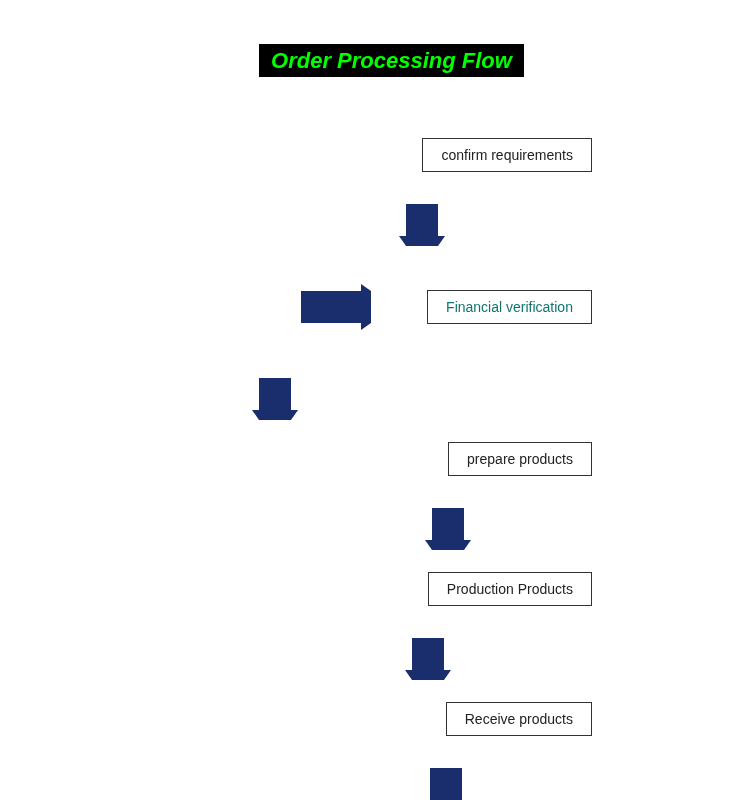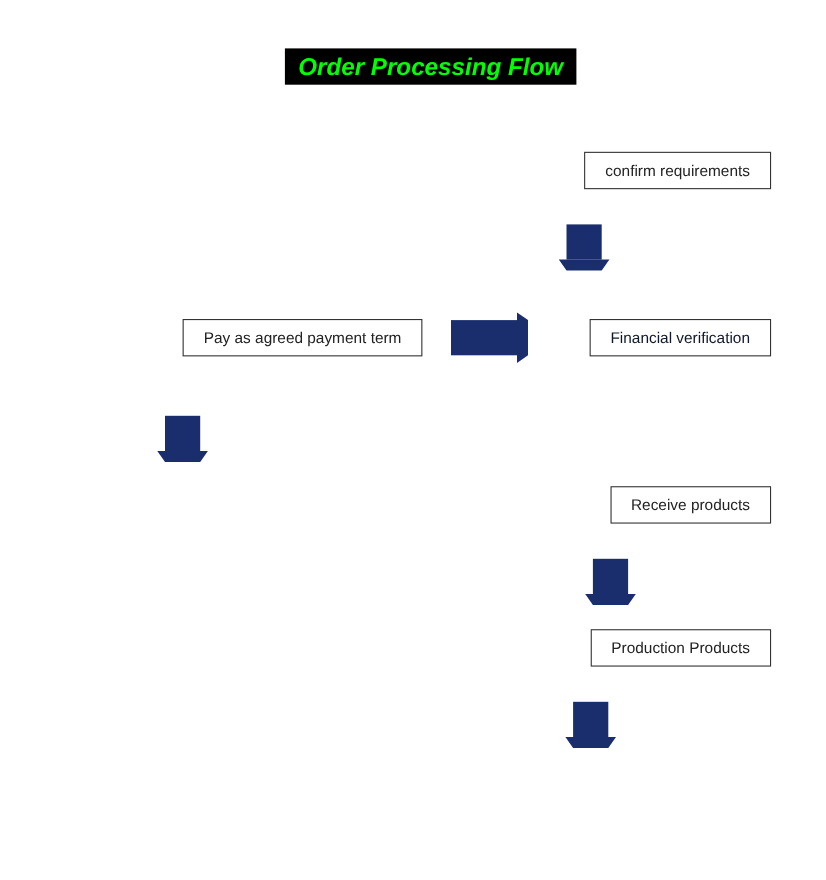--- a/index.html
+++ b/index.html
@@ -133,7 +133,6 @@
 
   <div class="center-box">
     <div class="flow-row">
-      <div class="flow-box">Pay as agreed payment term</div>
       <div class="arrow-right-container">
         <div class="arrow-right-line"></div>
         <div class="arrow-right-head"></div>

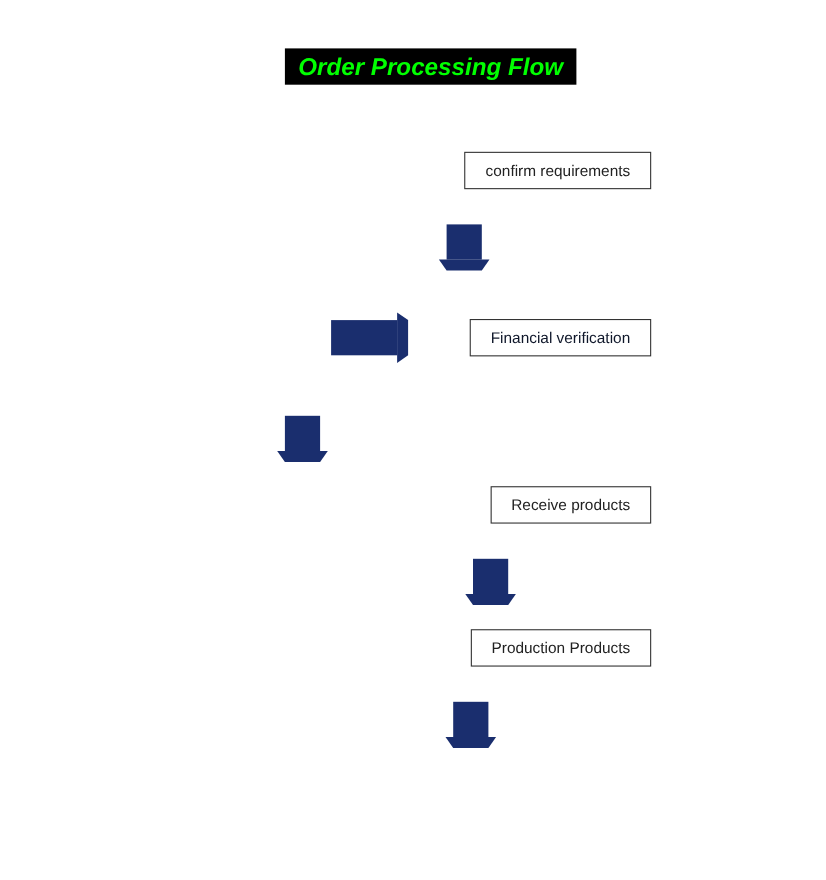--- a/index.html
+++ b/index.html
@@ -99,7 +99,7 @@
       padding: 8px 18px;
       background: #fff;
       font-size: 14px;
-      color: #0f172a;
+      color: #0f766e;
       white-space: nowrap;
       margin-left: 8px;
     }

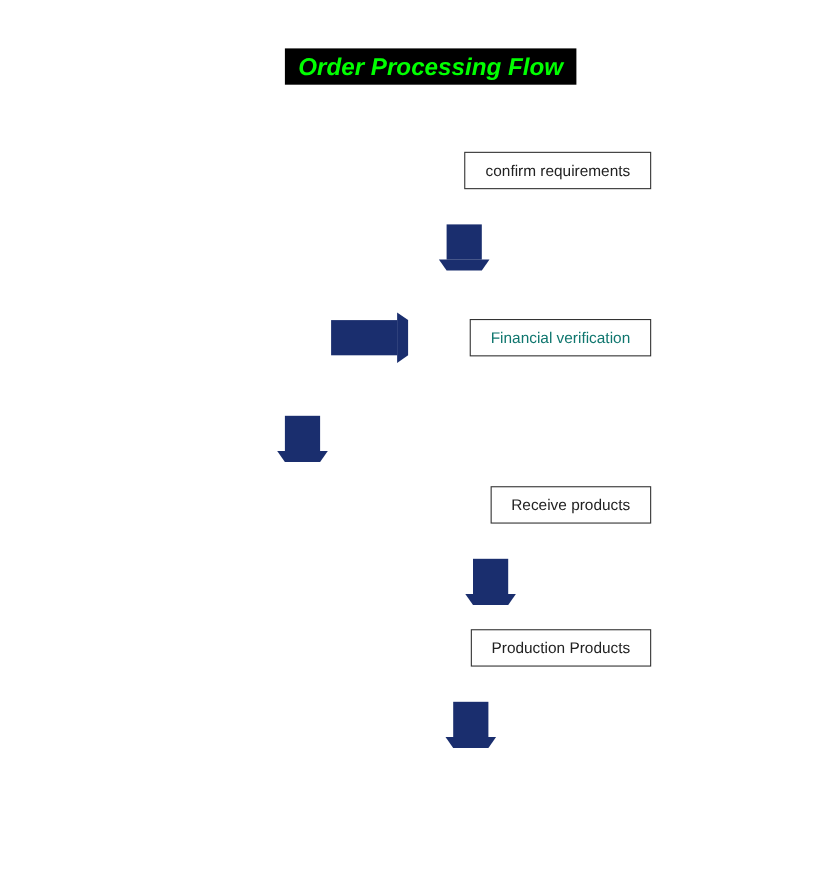--- a/index.html
+++ b/index.html
@@ -145,6 +145,15 @@
     </div>
   </div>
 
+  <div class="center-box">
+    <div class="flow-row">
+      <div class="flow-box">prepare products</div>
+    </div>
+    <div class="arrow-down">
+      <div class="arrow-down-line"></div>
+      <div class="arrow-down-head"></div>
+    </div>
+  </div>
 
 
   <div class="center-box">

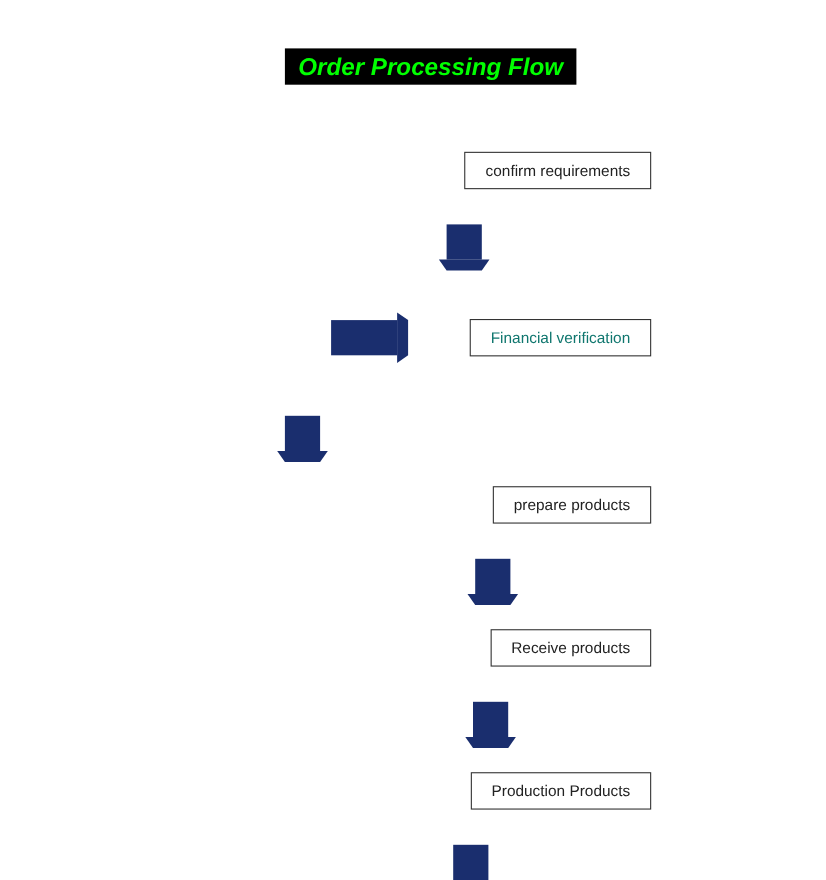--- a/index.html
+++ b/index.html
@@ -158,7 +158,7 @@
 
   <div class="center-box">
     <div class="flow-row">
-      <div class="flow-box">Receive products</div>
+      <div class="flow-box">Production Products</div>
     </div>
     <div class="arrow-down">
       <div class="arrow-down-line"></div>
@@ -168,7 +168,7 @@
 
   <div class="center-box">
     <div class="flow-row">
-      <div class="flow-box">Production Products</div>
+      <div class="flow-box">Receive products</div>
     </div>
     <div class="arrow-down">
       <div class="arrow-down-line"></div>

